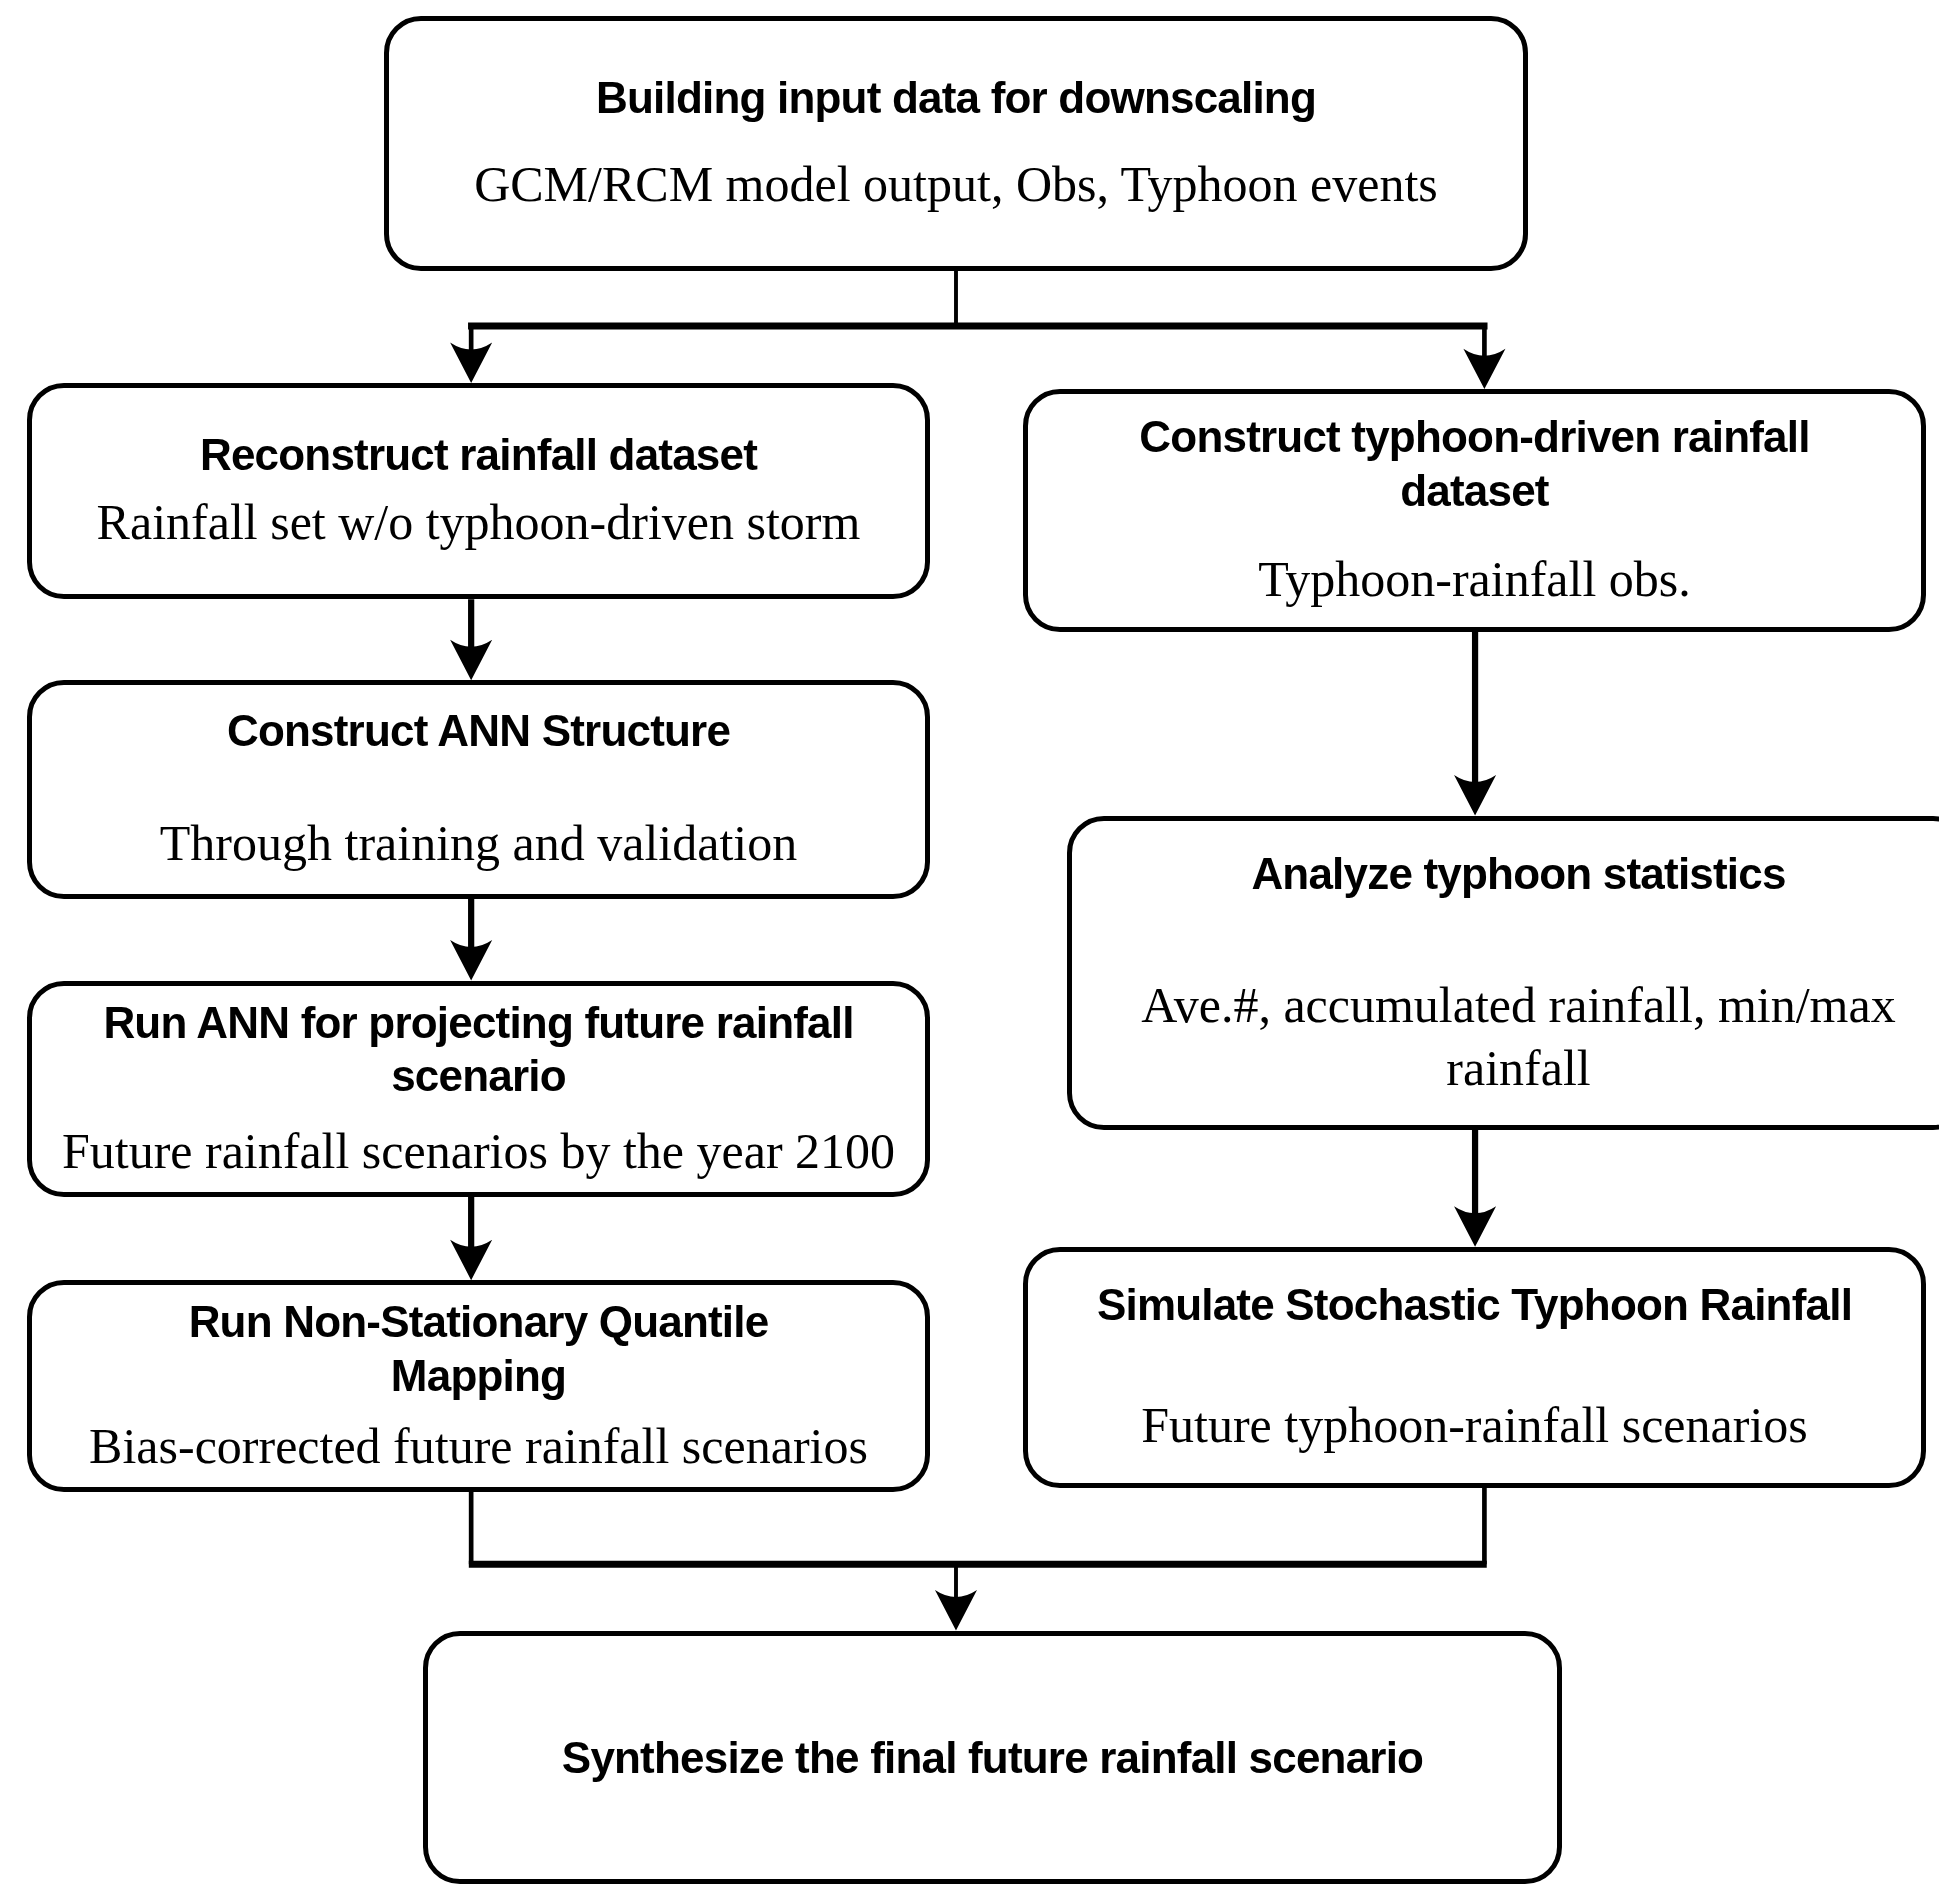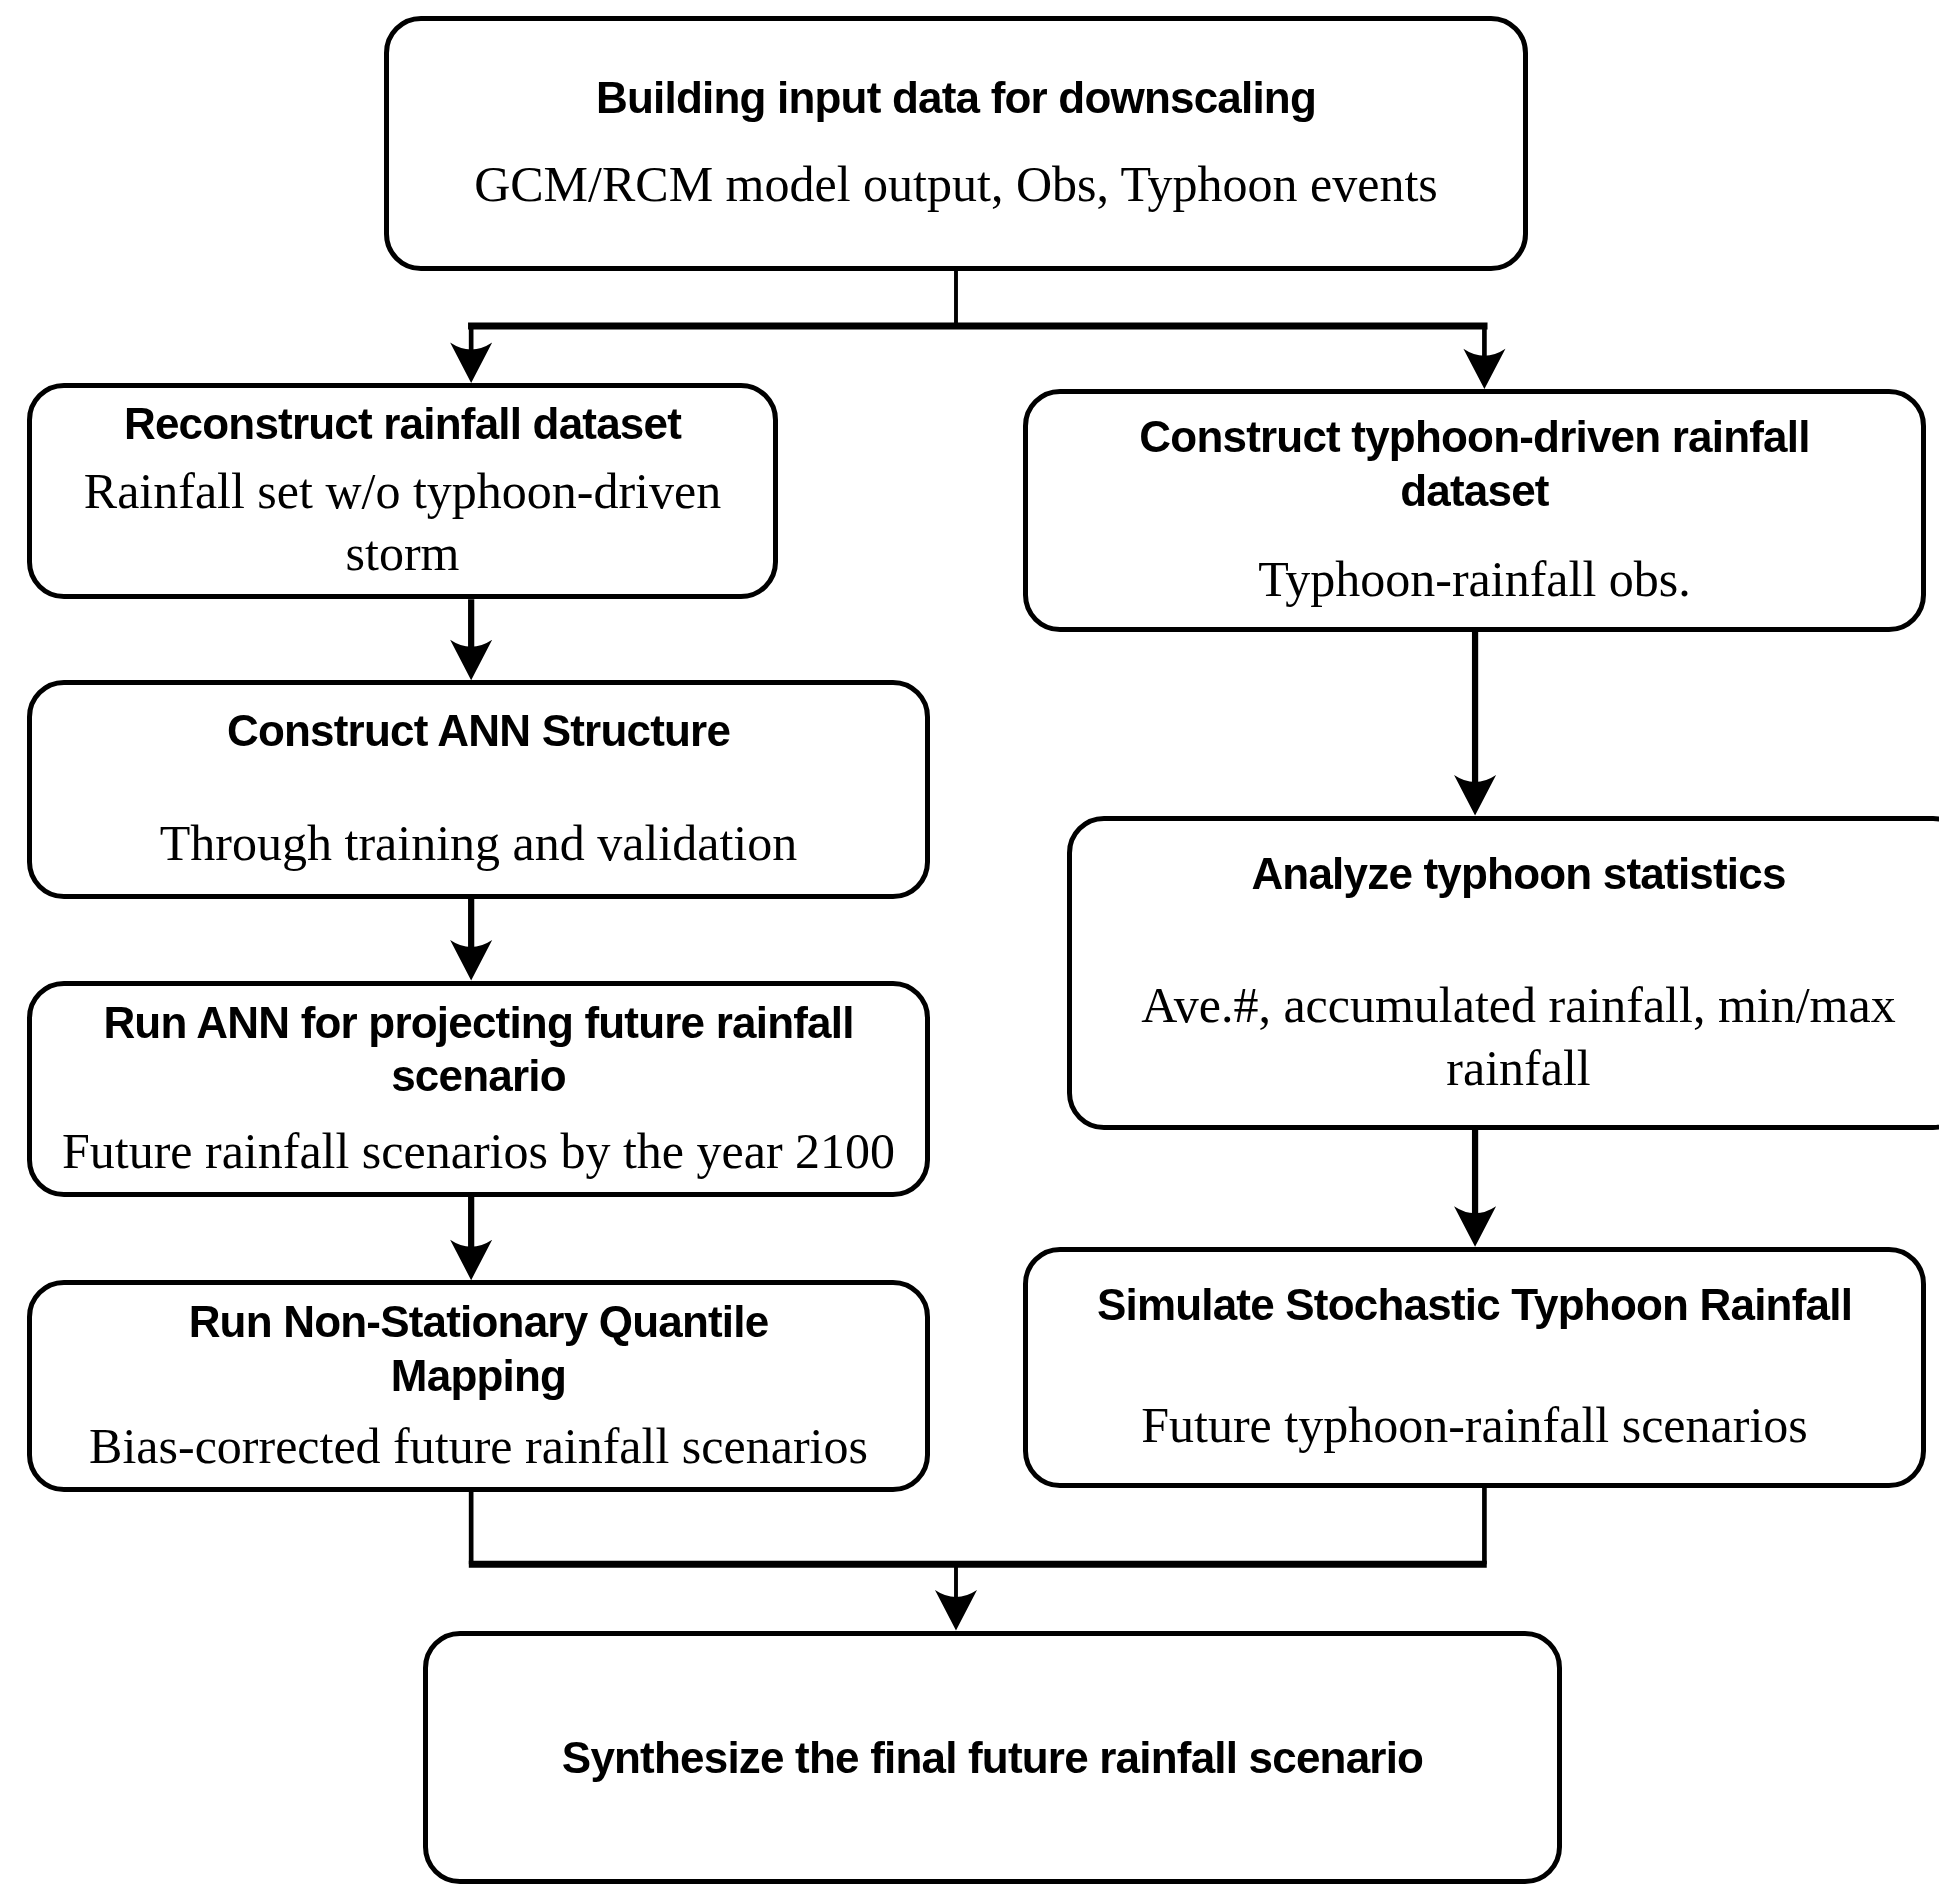--- a/index.html
+++ b/index.html
@@ -48,7 +48,7 @@
   }
   
   .n-input      { left: 384px;  top: 15.6px;   width: 1144px; height: 255px; }
-  .n-reconstruct{ left: 27px;   top: 383px;  width: 751px; height: 216px; }
+  .n-reconstruct{ left: 27px;   top: 383px;  width: 903px; height: 216px; }
   .n-ann        { left: 27px;   top: 680px;  width: 903px; height: 219px; }
   .n-runann     { left: 27px;   top: 981px; width: 903px; height: 216px; }
   .n-nsqm       { left: 27px;   top: 1280px; width: 903px; height: 212px; }

